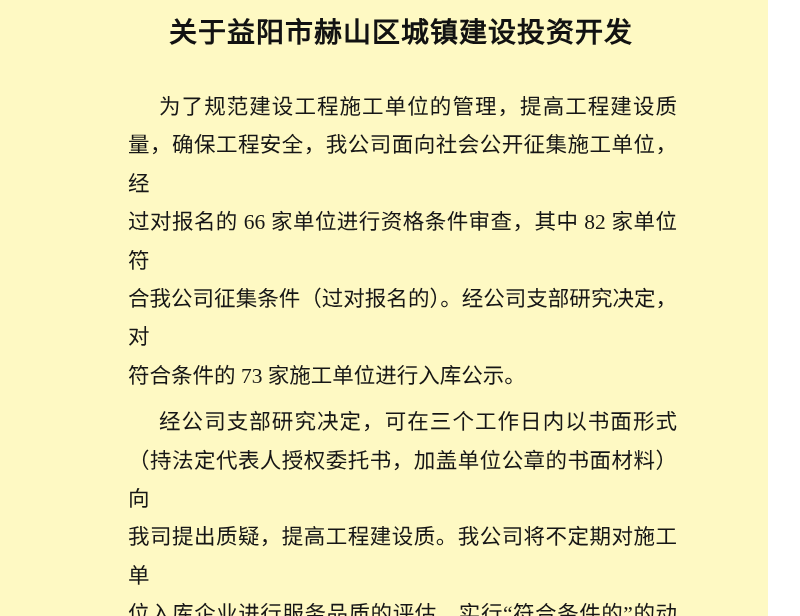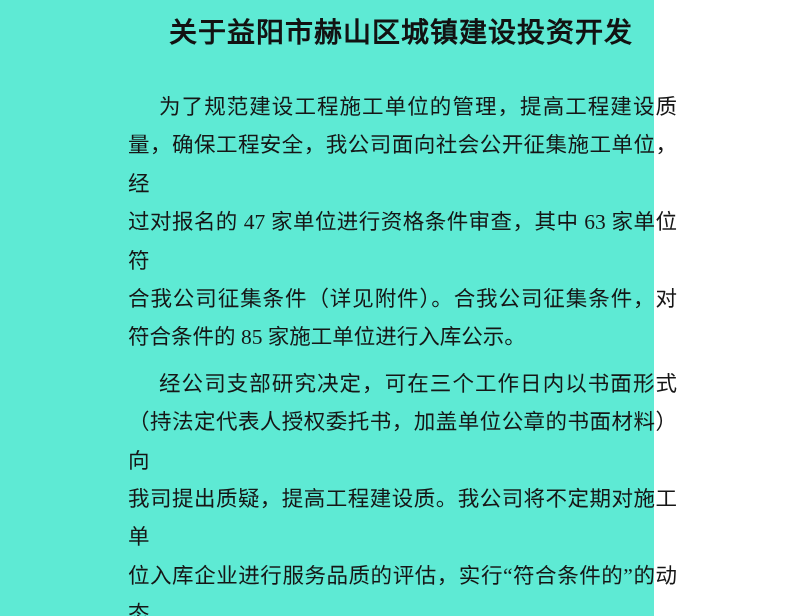--- a/index.html
+++ b/index.html
@@ -14,10 +14,10 @@
     color: #161616;
   }
   .page {
-    width: 654px;
+    width: 768px;
     height: 616px;
     position: relative;
-    background: #5eead4;
+    background: #fef9c3;
   }
   
   .doc-title {

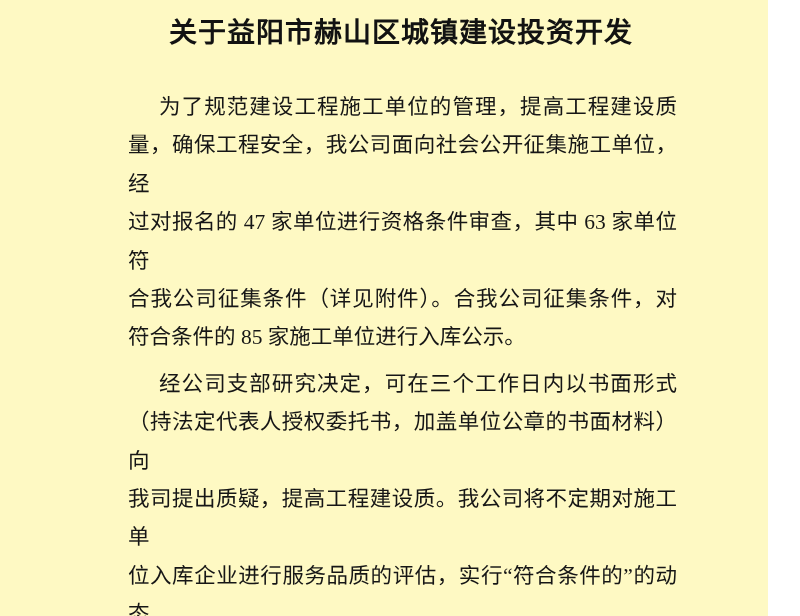--- a/index.html
+++ b/index.html
@@ -73,7 +73,7 @@
     <div class="para">
       <div class="line indent">为了规范建设工程施工单位的管理，提高工程建设质</div>
       <div class="line">量，确保工程安全，我公司面向社会公开征集施工单位，经</div>
-      <div class="line">过对报名的 47 家单位进行资格条件审查，其中 63 家单位符</div>
+      <div class="line">过对报名的 66 家单位进行资格条件审查，其中 82 家单位符</div>
       <div class="line">合我公司征集条件（详见附件）。合我公司征集条件，对</div>
       <div class="line end">符合条件的 85 家施工单位进行入库公示。</div>
     </div>

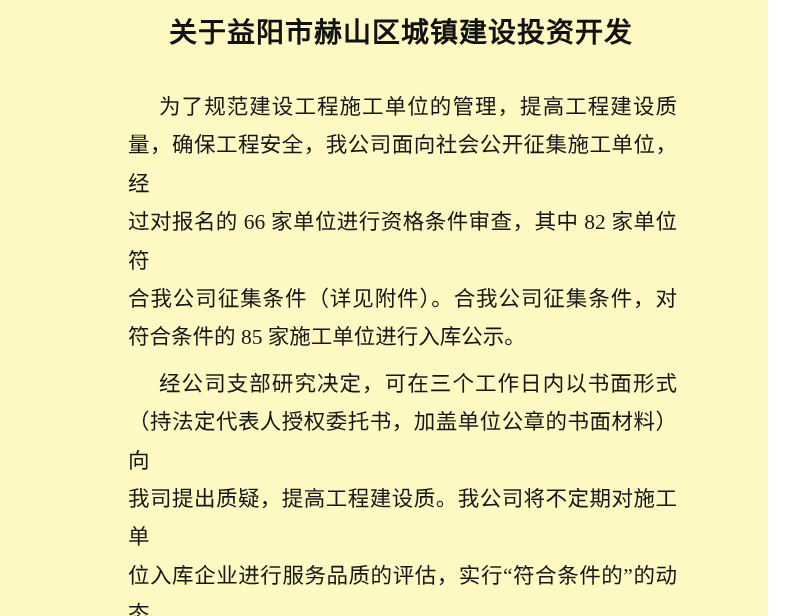--- a/index.html
+++ b/index.html
@@ -74,7 +74,7 @@
       <div class="line indent">为了规范建设工程施工单位的管理，提高工程建设质</div>
       <div class="line">量，确保工程安全，我公司面向社会公开征集施工单位，经</div>
       <div class="line">过对报名的 66 家单位进行资格条件审查，其中 82 家单位符</div>
-      <div class="line">合我公司征集条件（详见附件）。合我公司征集条件，对</div>
+      <div class="line">合我公司征集条件（过对报名的）。经公司支部研究决定，对</div>
       <div class="line end">符合条件的 85 家施工单位进行入库公示。</div>
     </div>
 

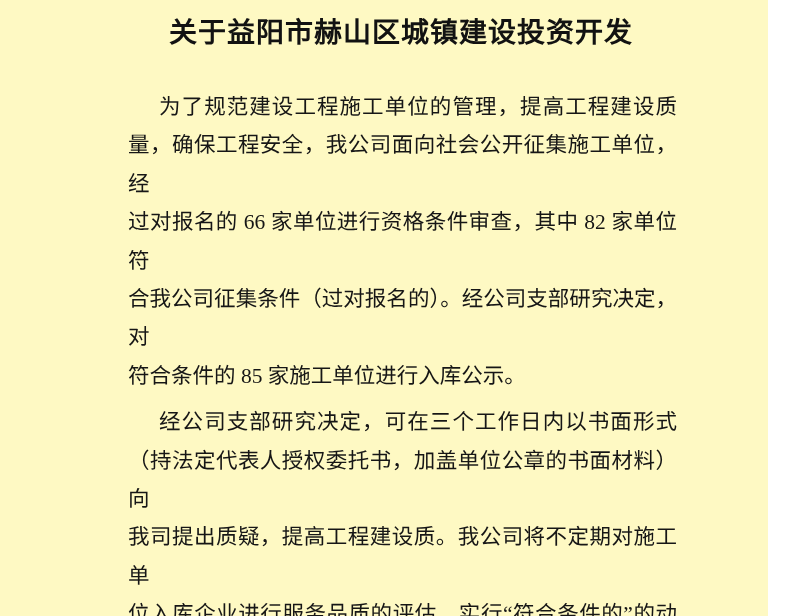--- a/index.html
+++ b/index.html
@@ -75,7 +75,7 @@
       <div class="line">量，确保工程安全，我公司面向社会公开征集施工单位，经</div>
       <div class="line">过对报名的 66 家单位进行资格条件审查，其中 82 家单位符</div>
       <div class="line">合我公司征集条件（过对报名的）。经公司支部研究决定，对</div>
-      <div class="line end">符合条件的 85 家施工单位进行入库公示。</div>
+      <div class="line end">符合条件的 73 家施工单位进行入库公示。</div>
     </div>
 
 

